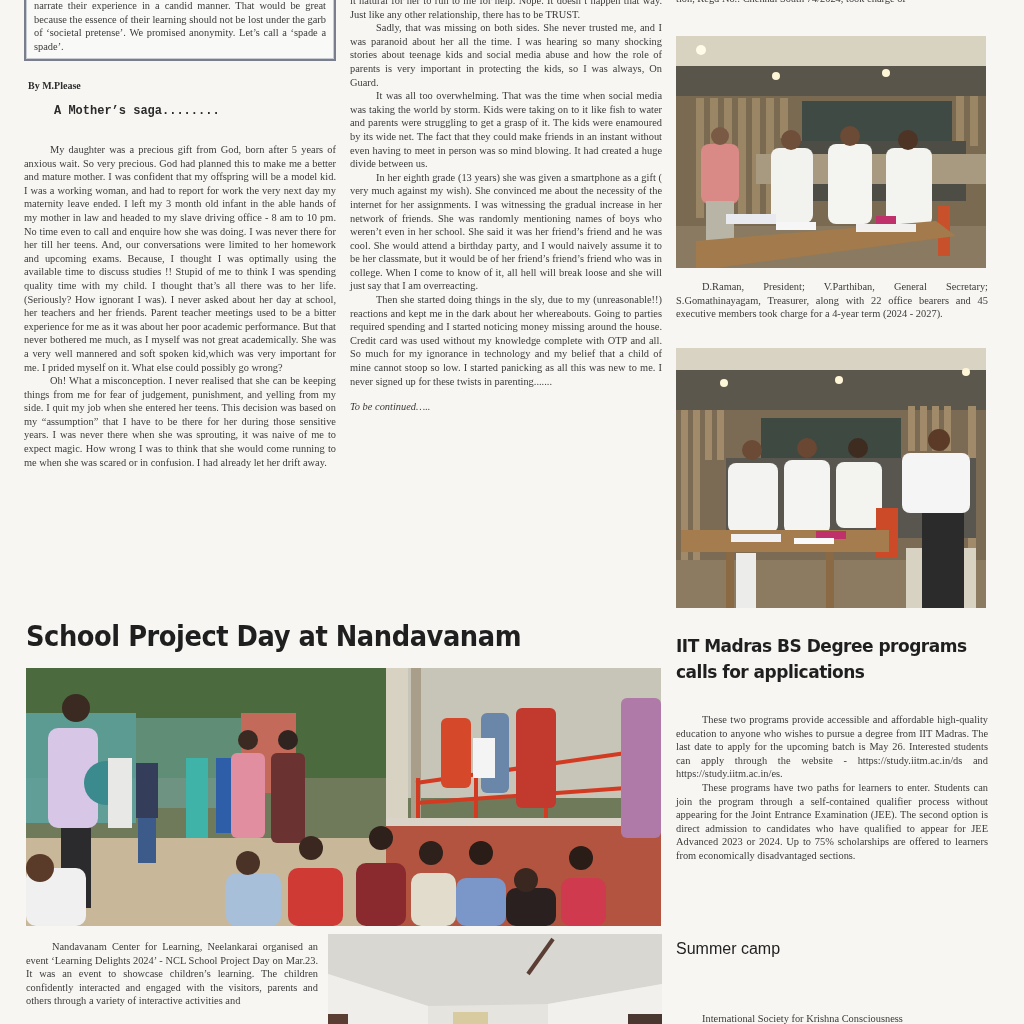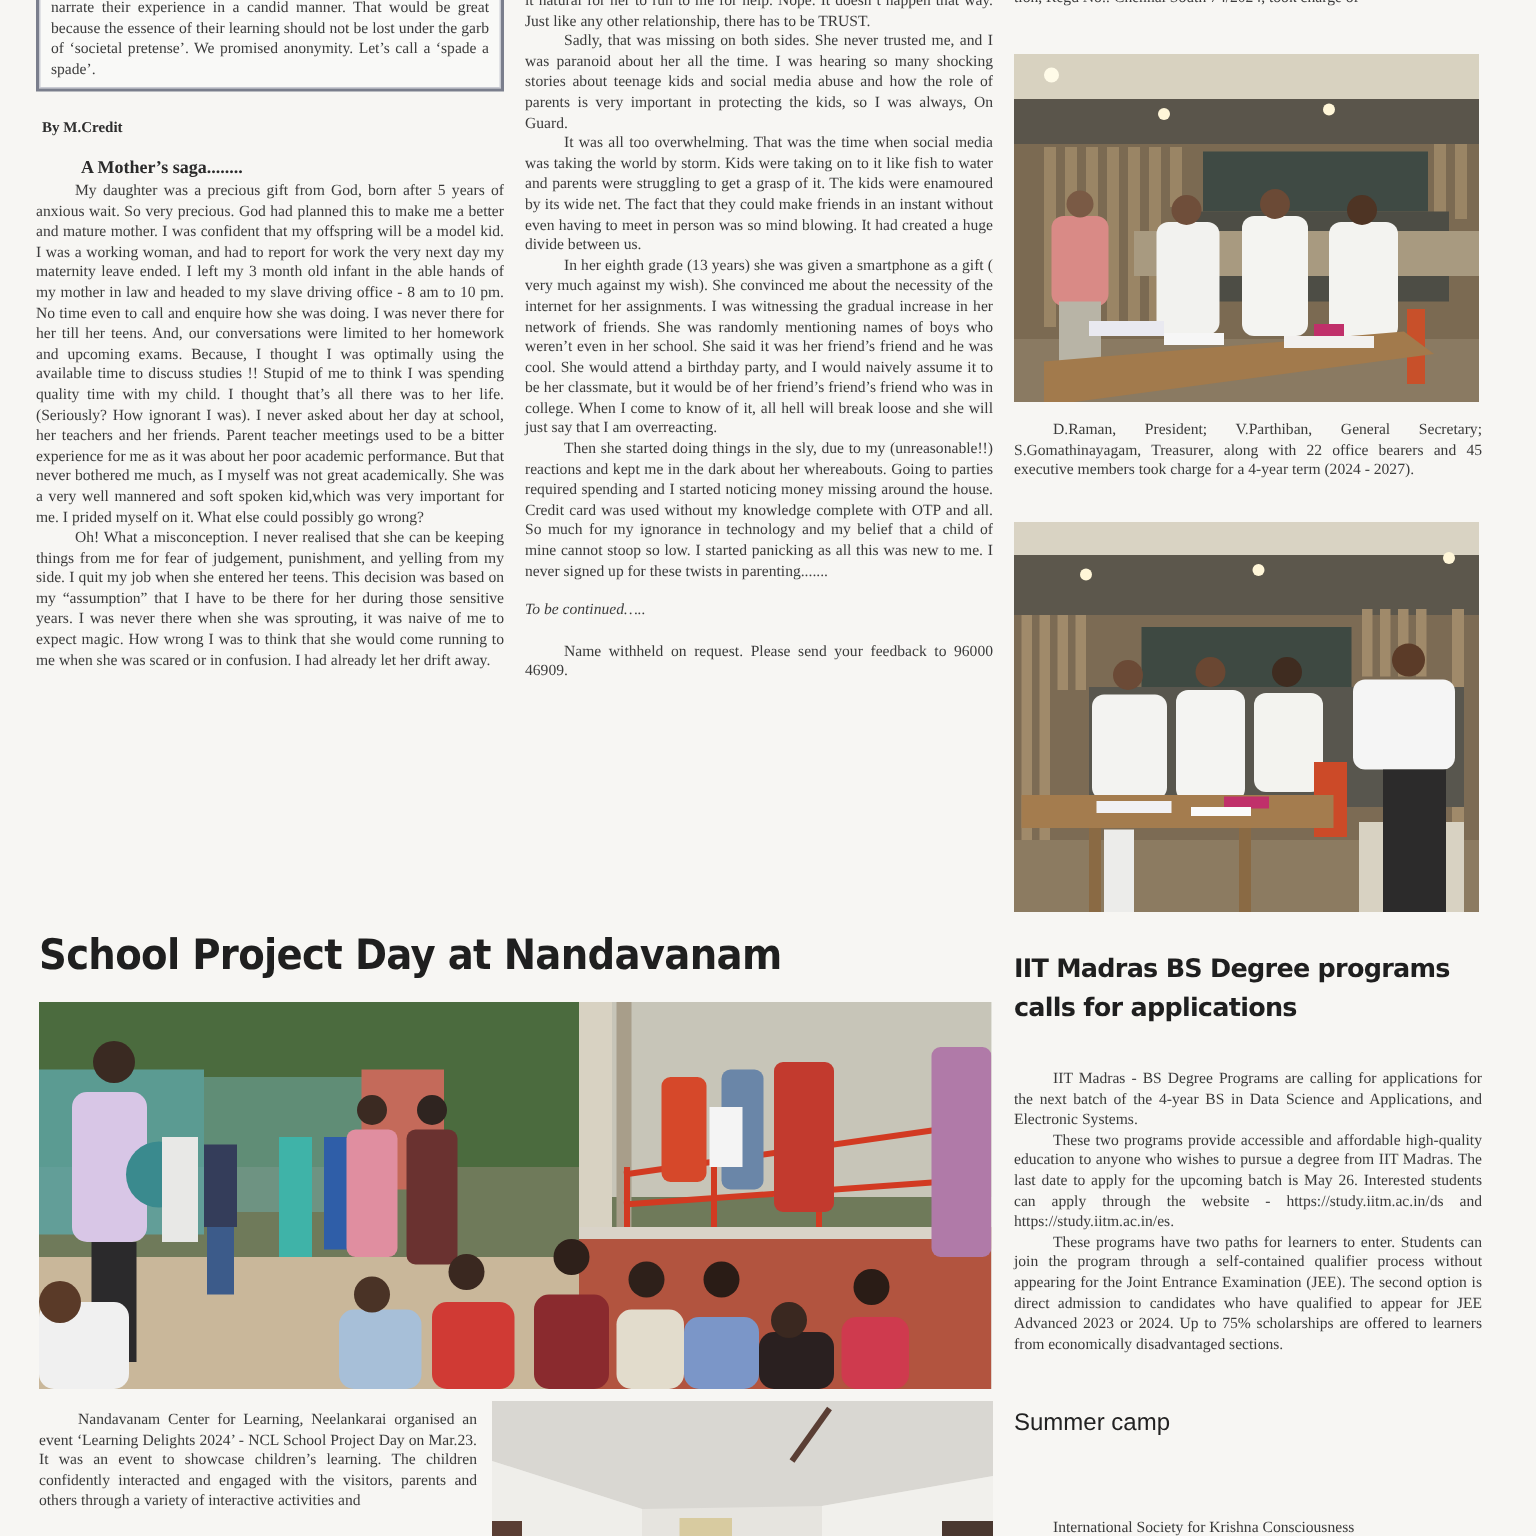--- a/index.html
+++ b/index.html
@@ -39,7 +39,7 @@
 </div>
 
 <div class="abs" style="left:24px; top:80px; width:312px;">
-  <div class="byline" style="margin-left:4px;">By M.Credit</div>
+  <div class="byline" style="margin-left:4px;">By M.Please</div>
   <div class="subhead" style="margin:13px 0 2px 30px;">A Mother’s saga........</div>
   <div class="txt">
     <p>My daughter was a precious gift from God, born after 5 years of anxious wait. So very precious. God had planned this to make me a better and mature mother. I was confident that my offspring will be a model kid. I was a working woman, and had to report for work the very next day my maternity leave ended. I left my 3 month old infant in the able hands of my mother in law and headed to my slave driving office - 8 am to 10 pm. No time even to call and enquire how she was doing.  I was never there for her till her teens. And, our conversations were limited to her homework and upcoming exams. Because, I thought I was optimally using the available time to discuss studies !! Stupid of me to think I was spending quality time with my child. I thought that’s all there was to her life. (Seriously? How ignorant I was). I never asked about her day at school, her teachers and her friends. Parent teacher meetings used to be a bitter experience for me as it was about her poor academic performance. But that never bothered me much, as I myself was not great academically. She was a very well mannered and soft spoken kid,which was very important for me. I prided myself on it. What else could possibly go wrong?</p>

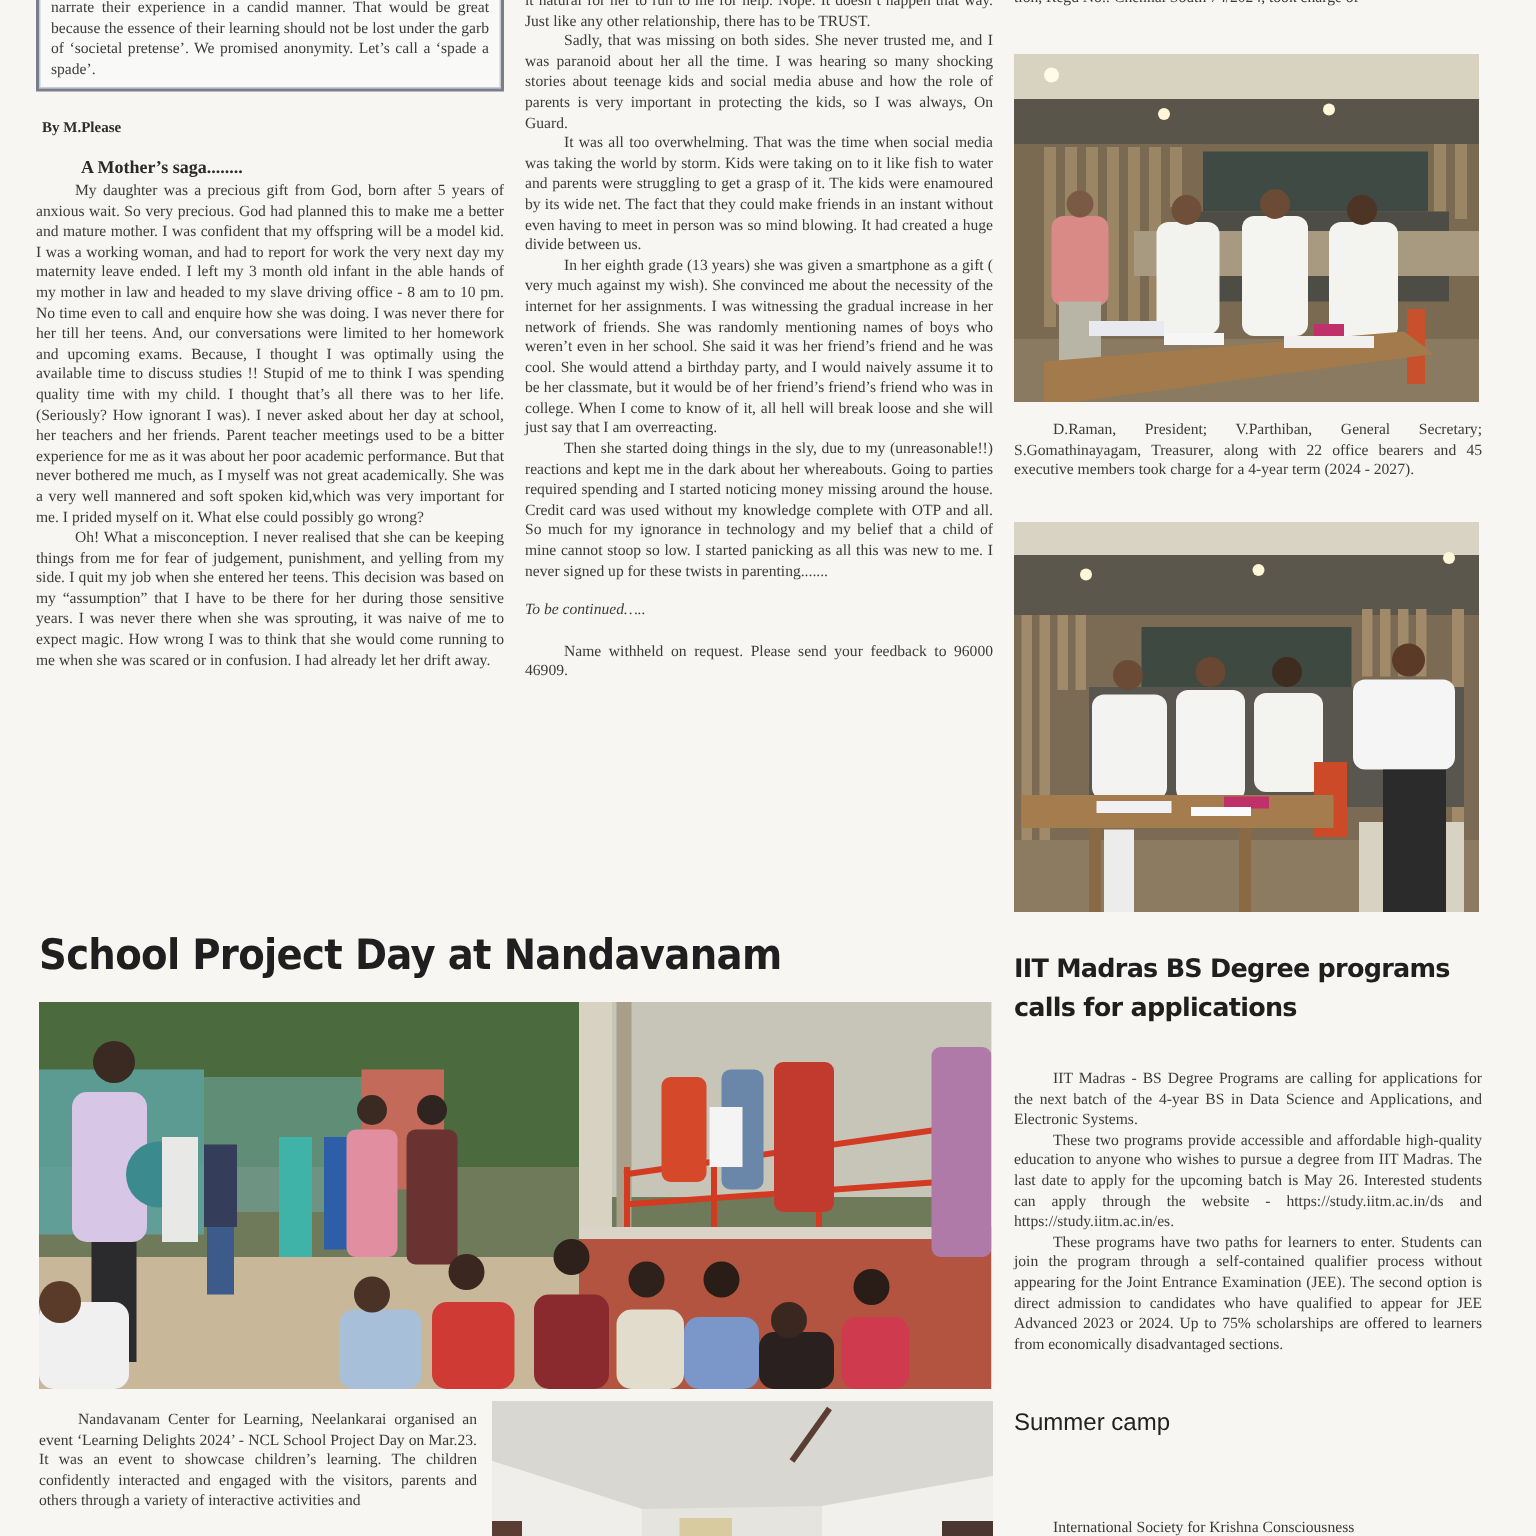--- a/index.html
+++ b/index.html
@@ -40,7 +40,7 @@
 
 <div class="abs" style="left:24px; top:80px; width:312px;">
   <div class="byline" style="margin-left:4px;">By M.Please</div>
-  <div class="subhead" style="margin:13px 0 2px 30px;">A Mother’s saga........</div>
+  <div class="subhead" style="margin:13px 0 25px 30px;font-family:Liberation Mono, monospace;">A Mother’s saga........</div>
   <div class="txt">
     <p>My daughter was a precious gift from God, born after 5 years of anxious wait. So very precious. God had planned this to make me a better and mature mother. I was confident that my offspring will be a model kid. I was a working woman, and had to report for work the very next day my maternity leave ended. I left my 3 month old infant in the able hands of my mother in law and headed to my slave driving office - 8 am to 10 pm. No time even to call and enquire how she was doing.  I was never there for her till her teens. And, our conversations were limited to her homework and upcoming exams. Because, I thought I was optimally using the available time to discuss studies !! Stupid of me to think I was spending quality time with my child. I thought that’s all there was to her life. (Seriously? How ignorant I was). I never asked about her day at school, her teachers and her friends. Parent teacher meetings used to be a bitter experience for me as it was about her poor academic performance. But that never bothered me much, as I myself was not great academically. She was a very well mannered and soft spoken kid,which was very important for me. I prided myself on it. What else could possibly go wrong?</p>
     <p>Oh! What a misconception. I never realised that she can be keeping things from me for fear of judgement, punishment, and yelling from my side. I quit my job when she entered her teens. This decision was based on my “assumption” that I have to be there for her during those sensitive years. I was never there when she was sprouting, it was naive of me to expect magic. How wrong I was to think that she would come running to me when she was scared or in confusion. I had already let her drift away.</p>

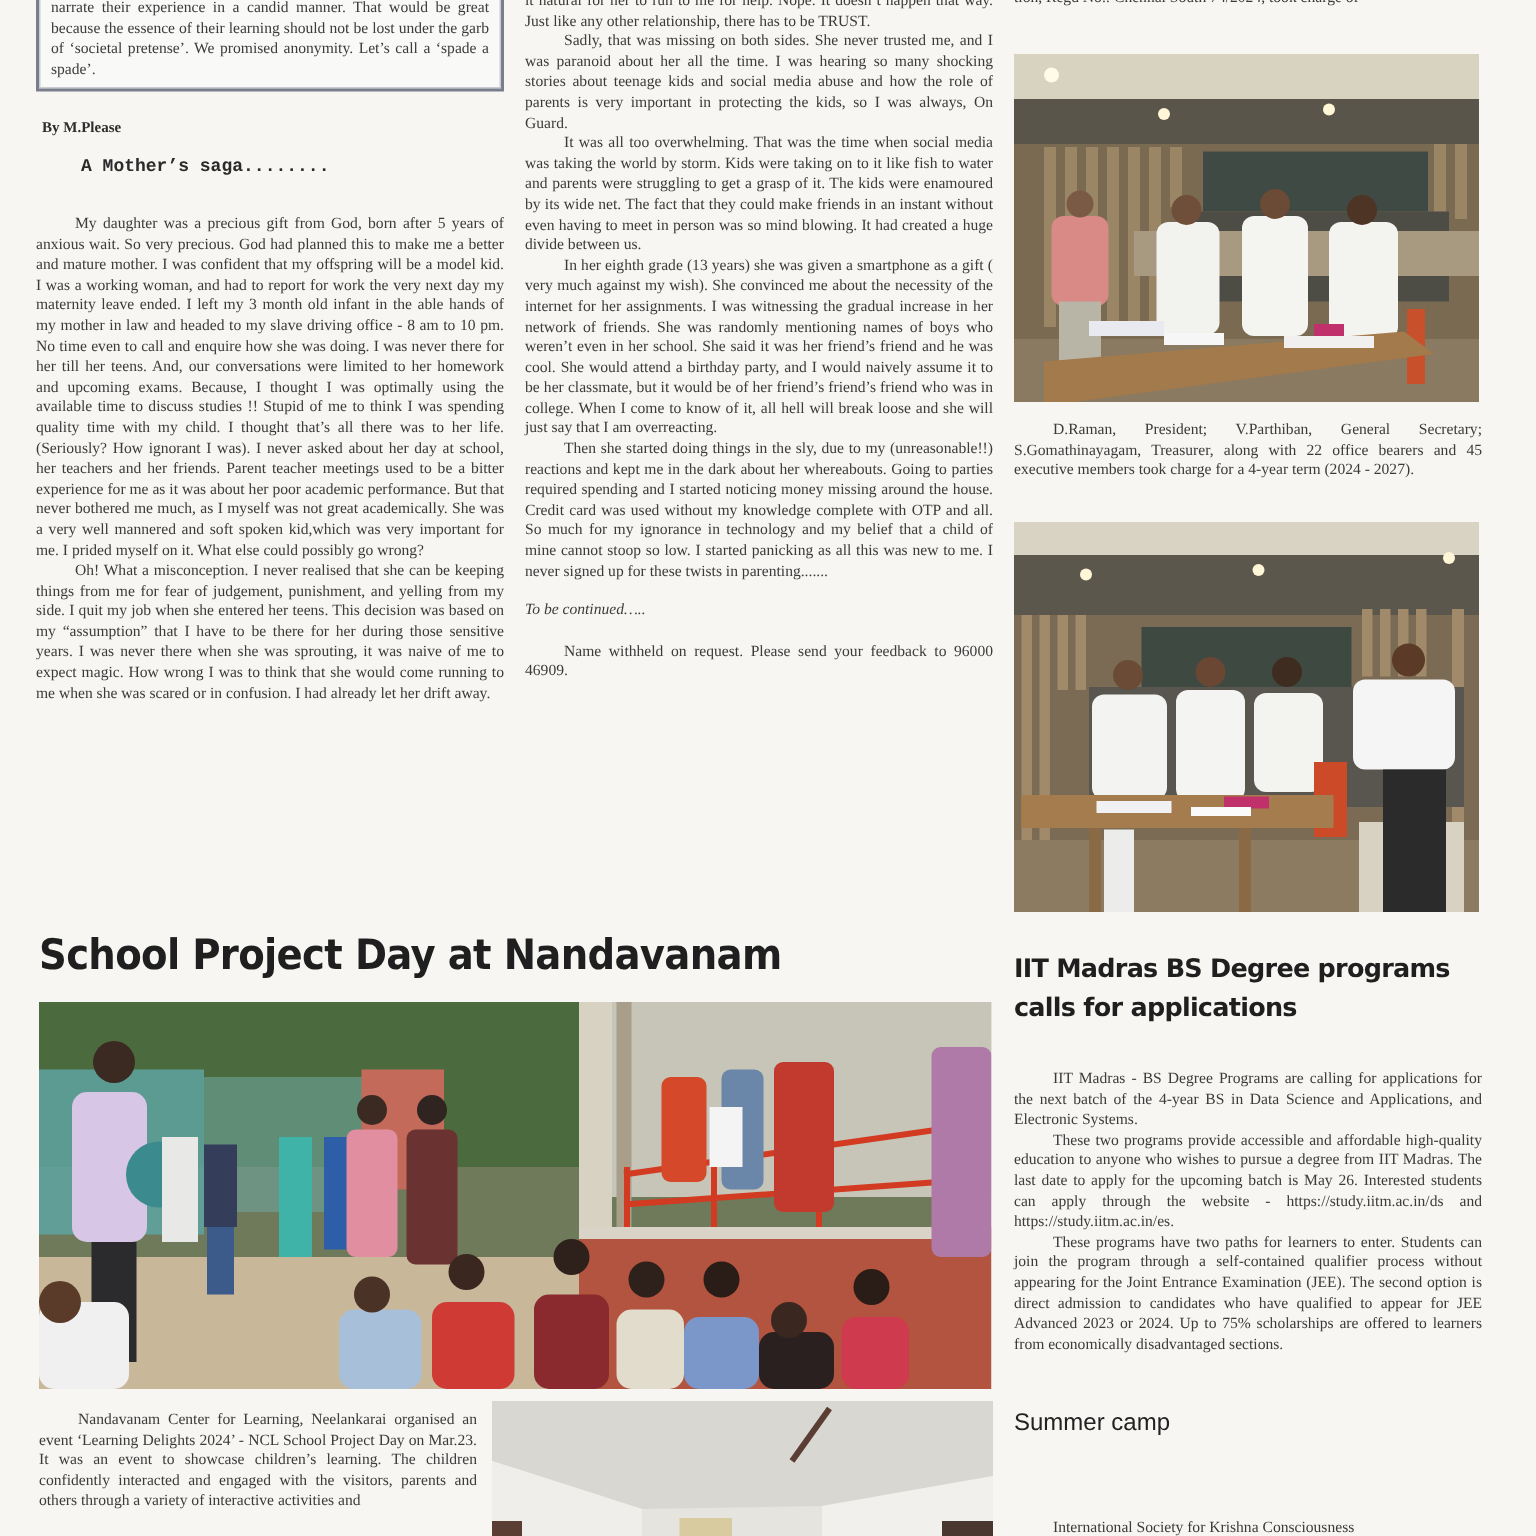--- a/index.html
+++ b/index.html
@@ -54,7 +54,6 @@
   <p>In her eighth grade (13 years) she was given a smartphone as a gift ( very much against my wish). She convinced me about the necessity of the internet for her assignments. I was witnessing the gradual increase in her network of friends. She was randomly mentioning names of boys who weren’t even in her school. She said it was her friend’s friend and he was cool. She would attend a birthday party, and I would naively assume it to be her classmate, but it would be of her friend’s friend’s friend who was in college. When I come to know of it, all hell will break loose and she will just say that I am overreacting.</p>
   <p>Then she started doing things in the sly, due to my (unreasonable!!) reactions and kept me in the dark about her whereabouts. Going to parties required spending and I started noticing money missing around the house. Credit card was used without my knowledge complete with OTP and all. So much for my ignorance in technology and my belief that a child of mine cannot stoop so low. I started panicking as all this was new to me. I never signed up for these twists in parenting.......</p>
   <p class="cont noind" style="margin-top:12px;">To be continued…..</p>
-  <p style="margin-top:14px;">Name withheld on request. Please send your feedback to 96000 46909.</p>
 </div>
 
 <div class="abs txt" style="left:676px; top:-8px; width:312px;">

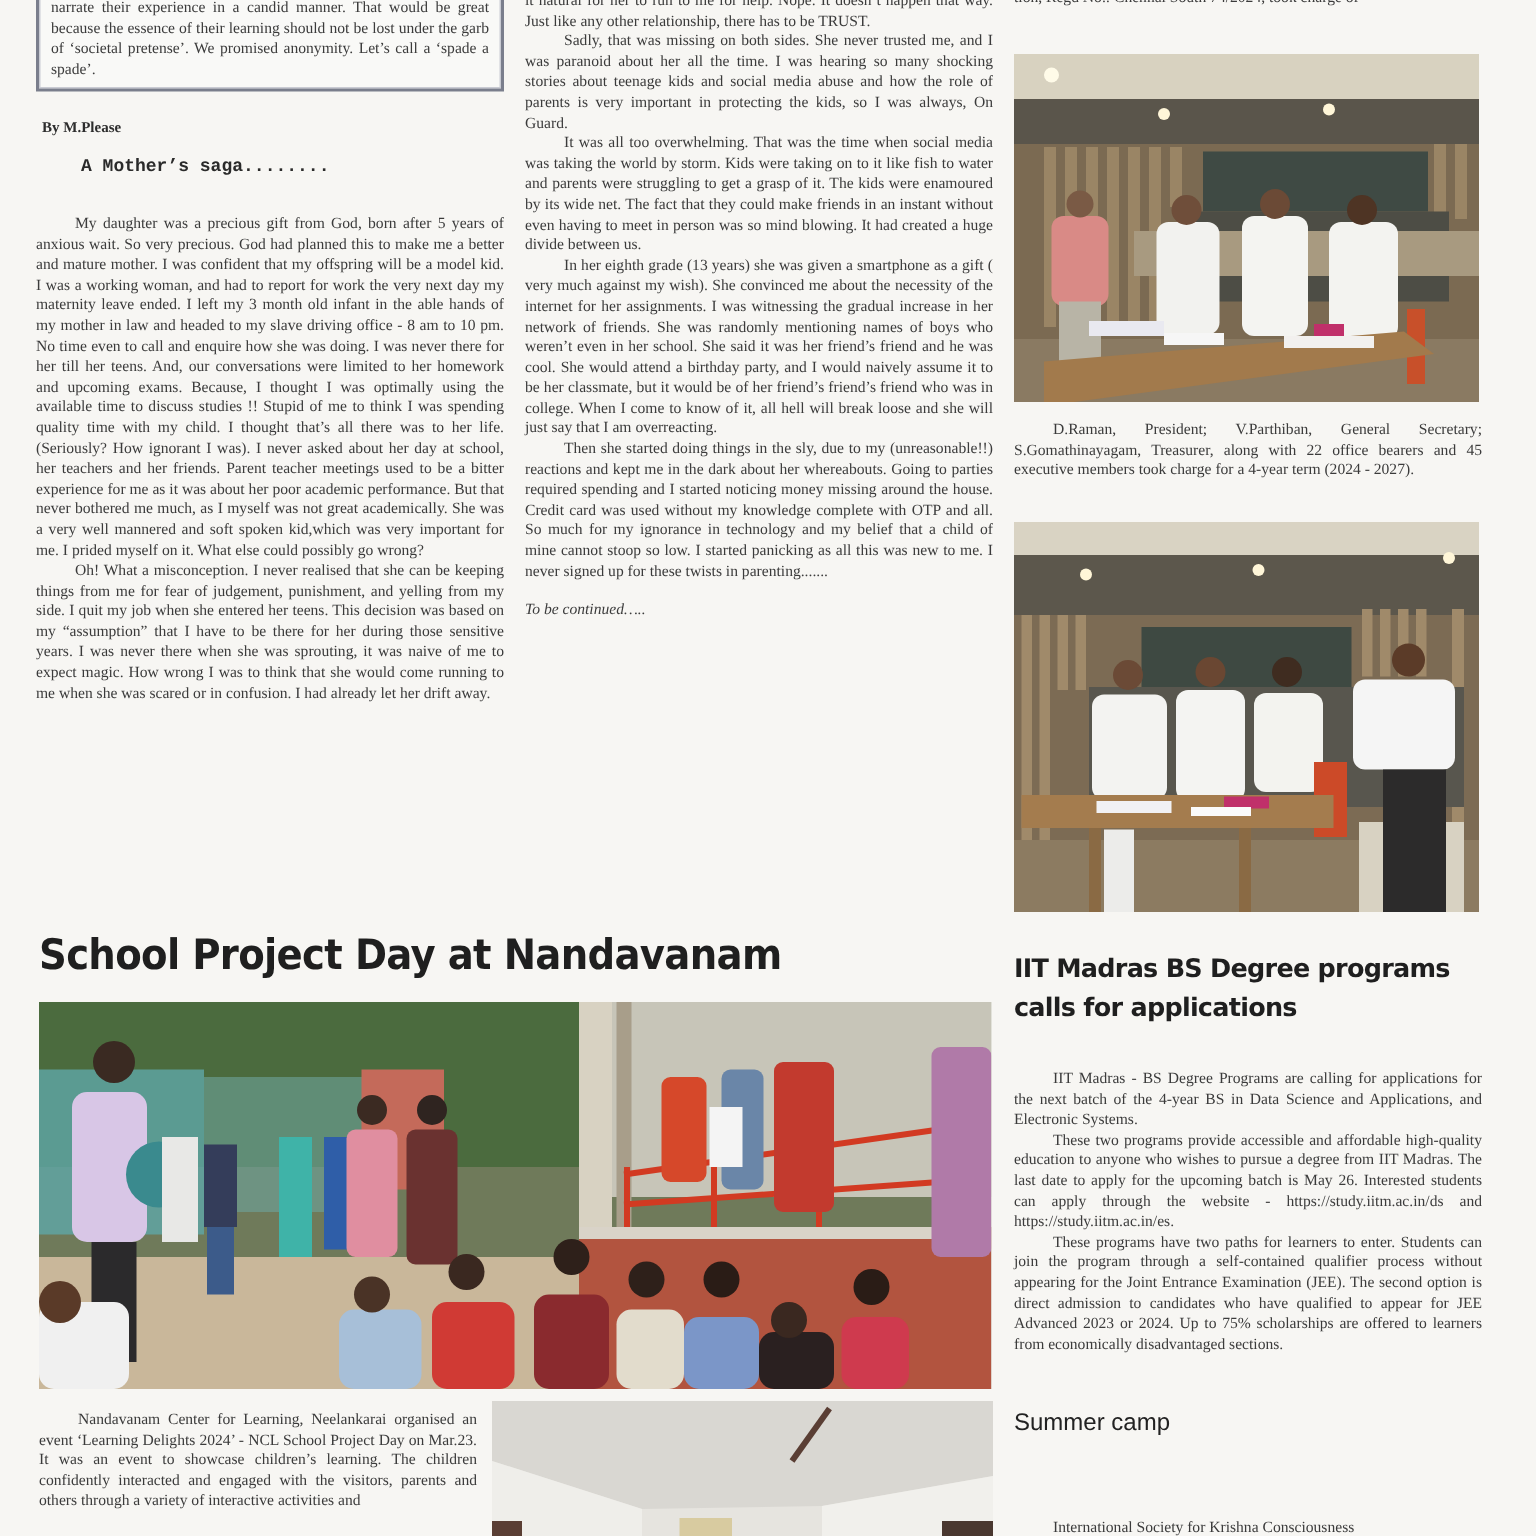--- a/index.html
+++ b/index.html
@@ -235,7 +235,6 @@
 <div class="abs headline-cond" style="left:676px; top:634px; width:310px; font-size:17px; line-height:25.5px;">IIT Madras BS Degree programs calls for applications</div>
 
 <div class="abs txt" style="left:676px; top:713px; width:312px;">
-  <p>IIT Madras - BS Degree Programs are calling for applications for the next batch of the 4-year BS in Data Science and Applications, and Electronic Systems.</p>
   <p>These two programs provide accessible and affordable high-quality education to anyone who wishes to pursue a degree from IIT Madras. The last date to apply for the upcoming batch is May 26. Interested students can apply through the website - https://study.iitm.ac.in/ds and https://study.iitm.ac.in/es.</p>
   <p>These programs have two paths for learners to enter. Students can join the program through a self-contained qualifier process without appearing for the Joint Entrance Examination (JEE). The second option is direct admission to candidates who have qualified to appear for JEE Advanced 2023 or 2024. Up to 75% scholarships are offered to learners from economically disadvantaged sections.</p>
 </div>

